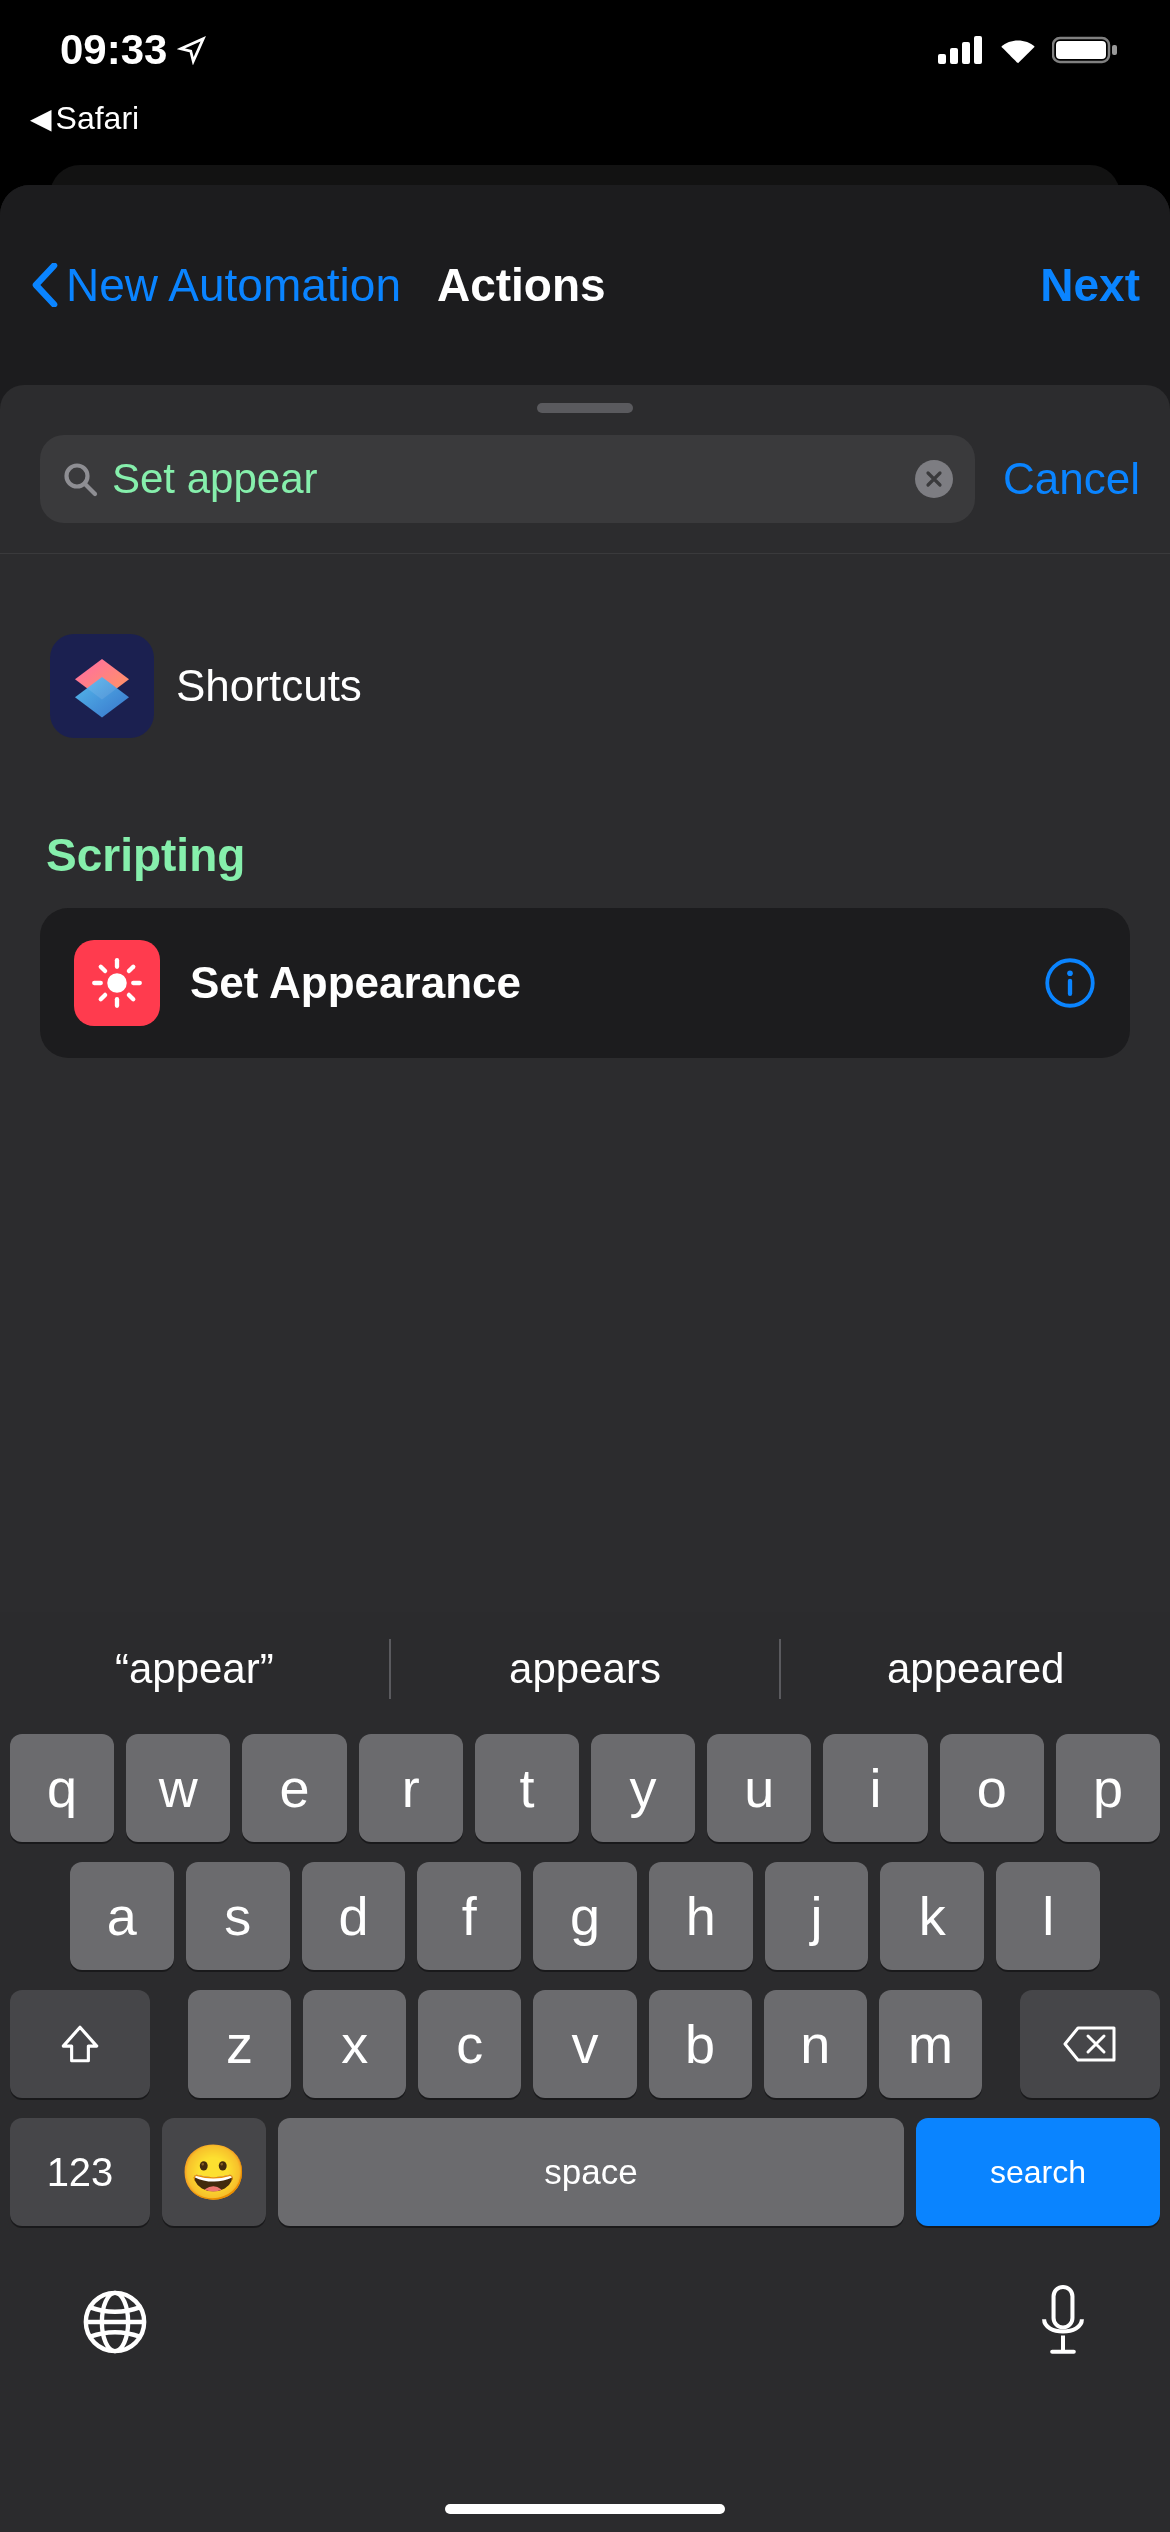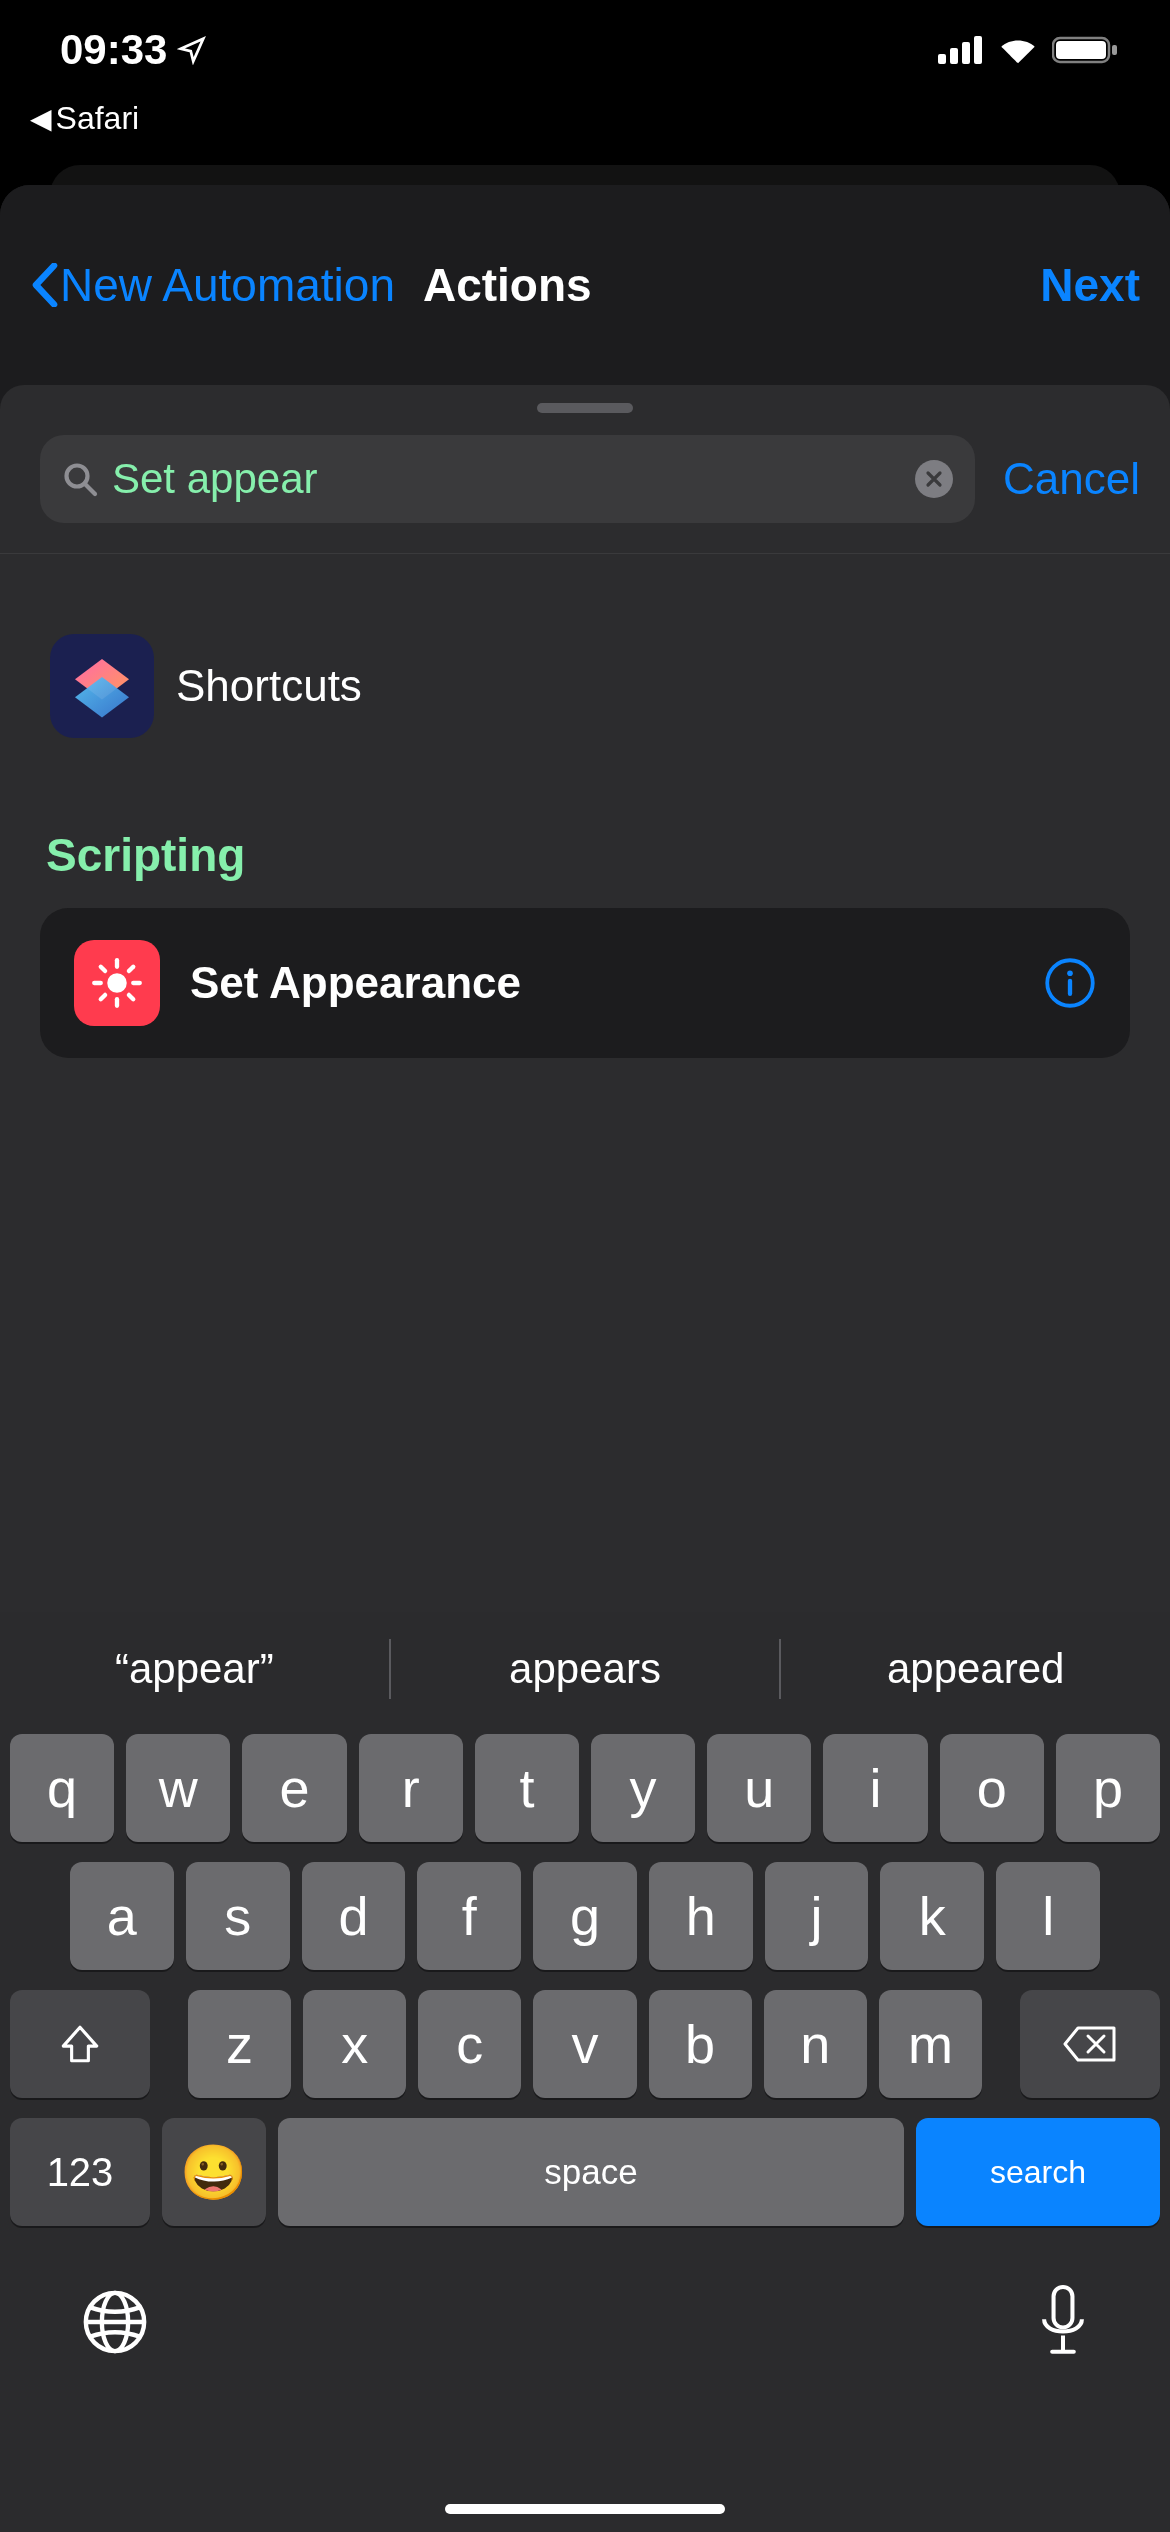--- a/index.html
+++ b/index.html
@@ -86,6 +86,7 @@
       color: #0a84ff;
       font-size: 46px;
       font-weight: 400;
+      gap: 6px;
     }
     .chevron-left svg { display:block; }
     .nav-title {

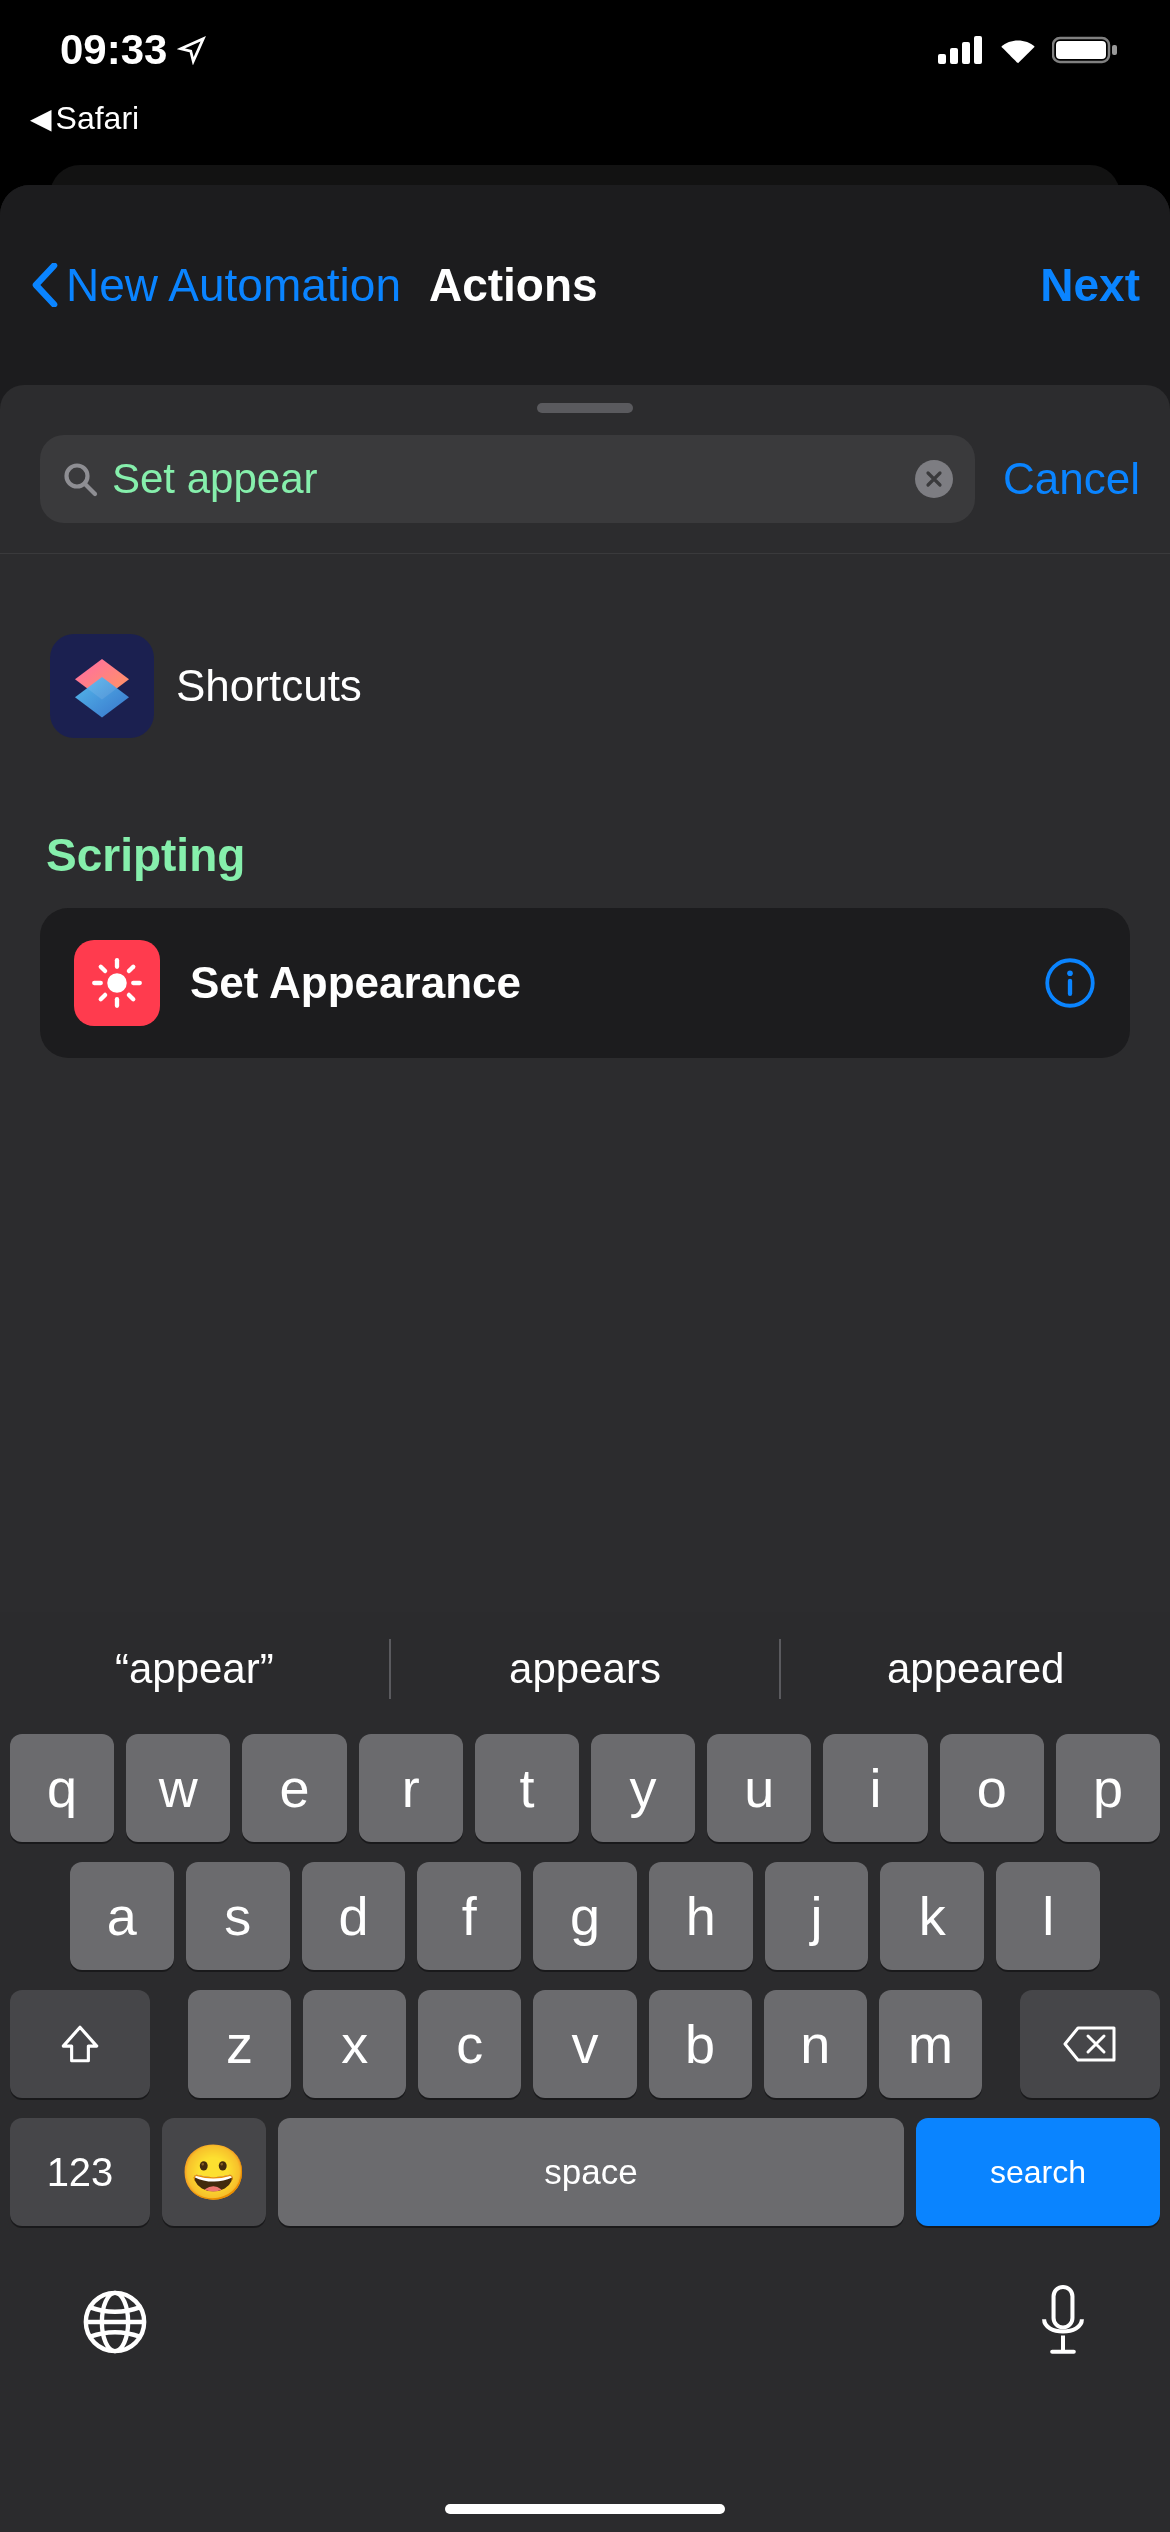--- a/index.html
+++ b/index.html
@@ -93,7 +93,7 @@
       font-size: 46px;
       font-weight: 600;
       color: #fff;
-      margin-left: 28px;
+      margin-left: 36px;
     }
     .nav-next {
       margin-left: auto;

